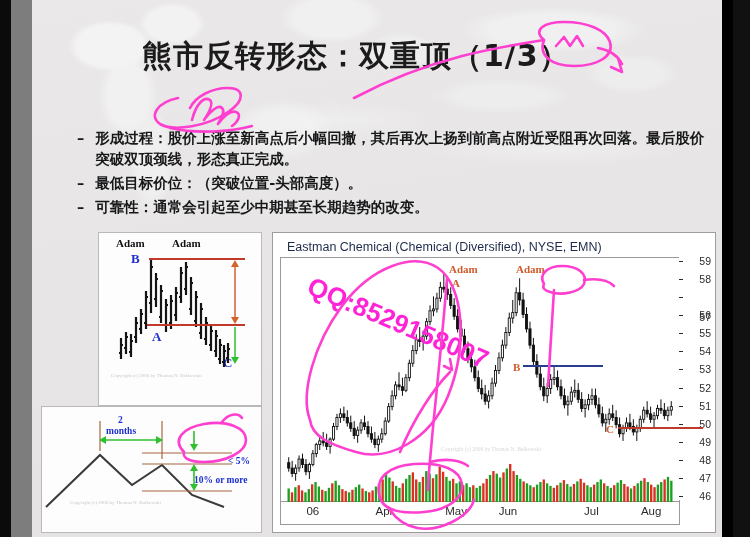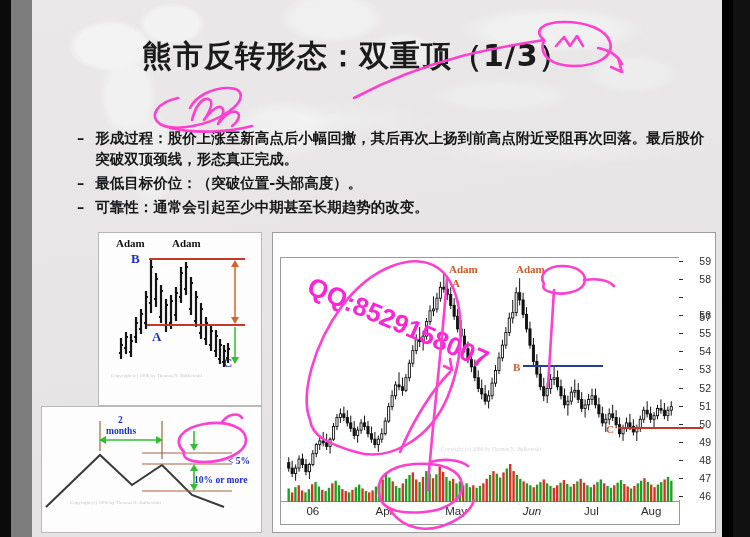--- a/index.html
+++ b/index.html
@@ -200,6 +200,7 @@
     </div>
 
     <div class="panelC">
+      <div class="ctitle">Eastman Chemical (Chemical (Diversified), NYSE, EMN)</div>
 
       <div class="cbox">
         <svg id="priceSVG" width="398" height="243">

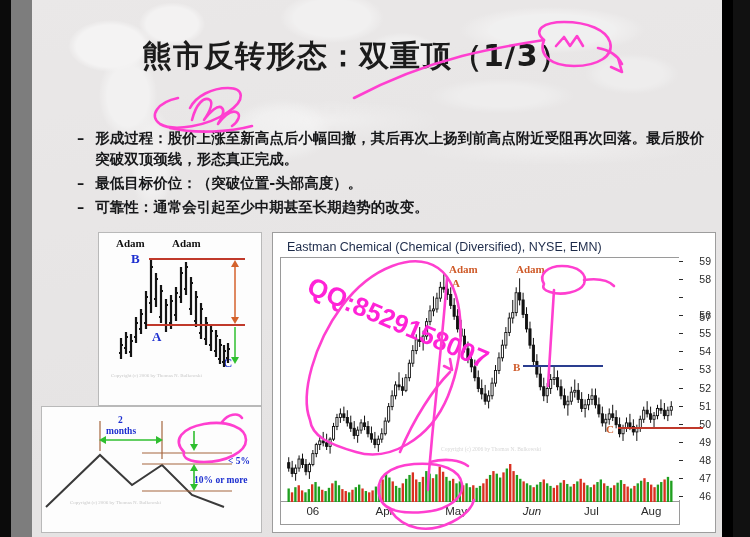--- a/index.html
+++ b/index.html
@@ -583,7 +583,7 @@
       <div class="xlab" style="left: 31.84px;">06</div>
           <div class="xlab" style="left: 103.48px;">Apr</div>
           <div class="xlab" style="left: 175.12px; text-align: center;">May</div>
-          <div class="xlab" style="left: 251px; font-style: italic;">Jun</div>
+          <div class="xlab" style="left: 227px;">Jun</div>
           <div class="xlab" style="left: 310.44px;">Jul</div>
           <div class="xlab" style="left: 370.14px;">Aug</div>
         </div>

